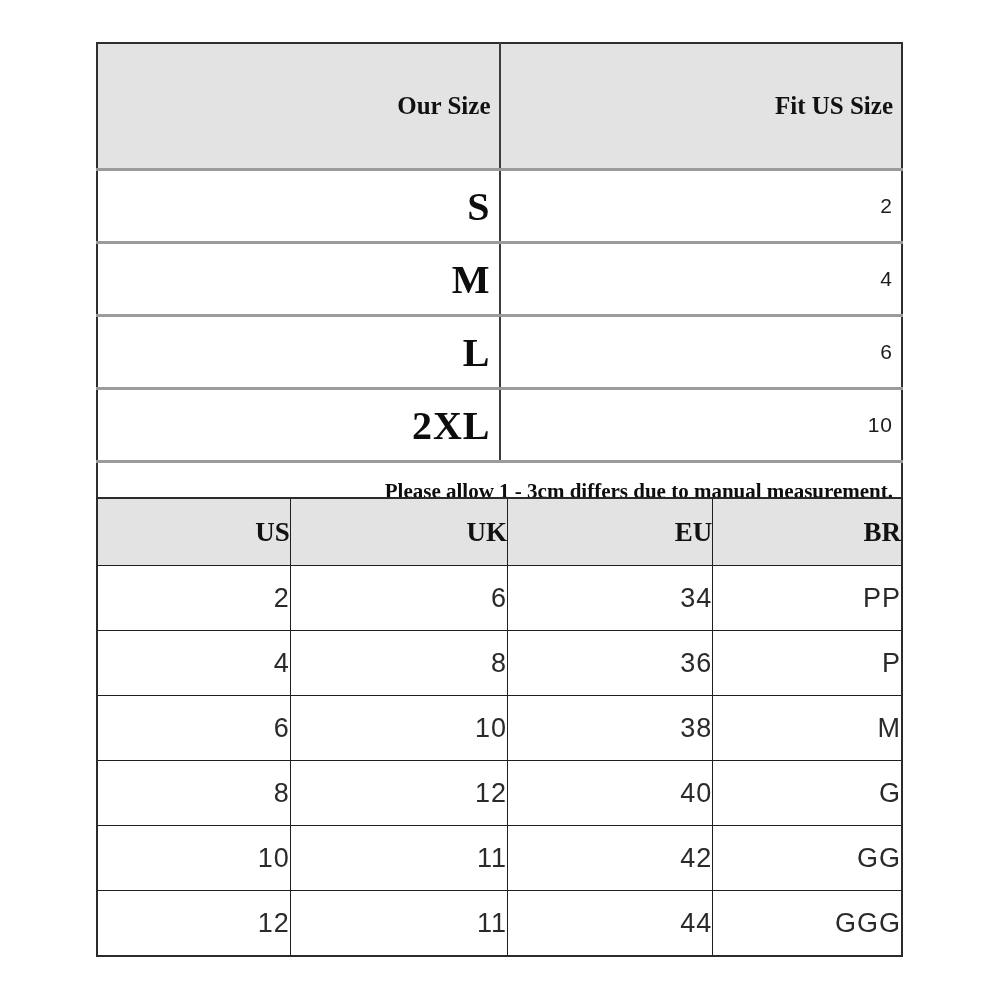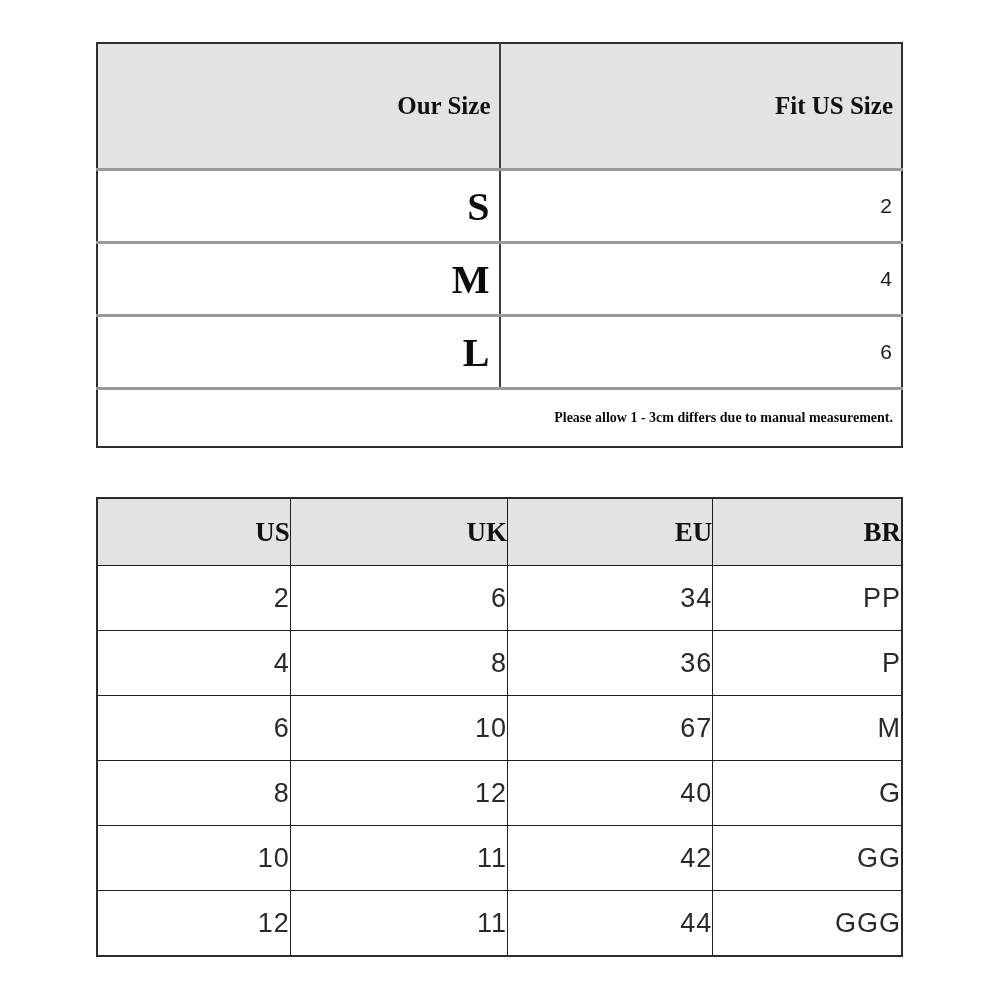--- a/index.html
+++ b/index.html
@@ -133,6 +133,10 @@
         <td class="size-cell">L</td>
         <td class="fit-cell vdiv">6</td>
       </tr>
+      <tr class="data-row">
+        <td class="size-cell">2XL</td>
+        <td class="fit-cell vdiv">10</td>
+      </tr>
       <tr class="note-row">
         <td colspan="2">Please allow 1 - 3cm differs due to manual measurement.</td>
       </tr>

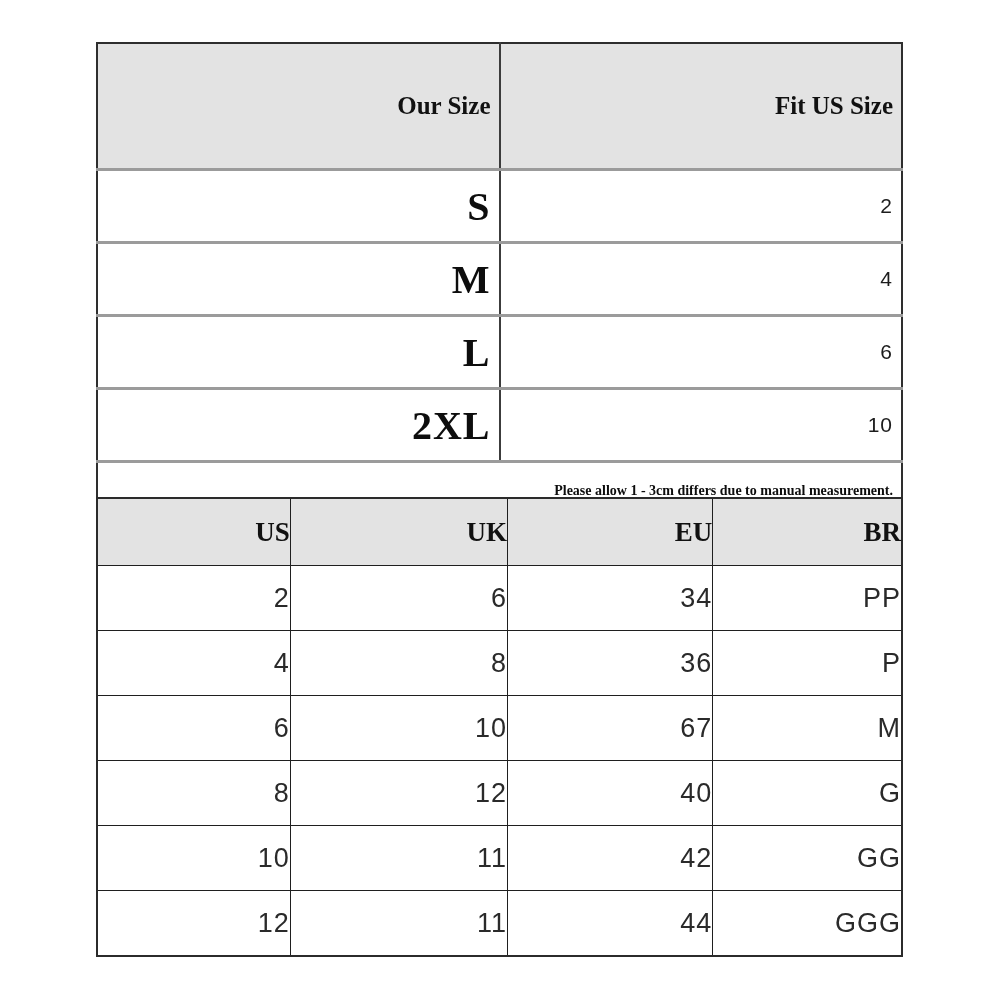--- a/index.html
+++ b/index.html
@@ -69,7 +69,7 @@
     border-bottom: none;
     font-family: "Liberation Serif", serif;
     font-weight: bold;
-    font-size: 14px;
+    font-size: 21px;
     color: #0d0d0d;
   }
   .t1 tbody tr.data-row:last-of-type td { border-bottom: none; }

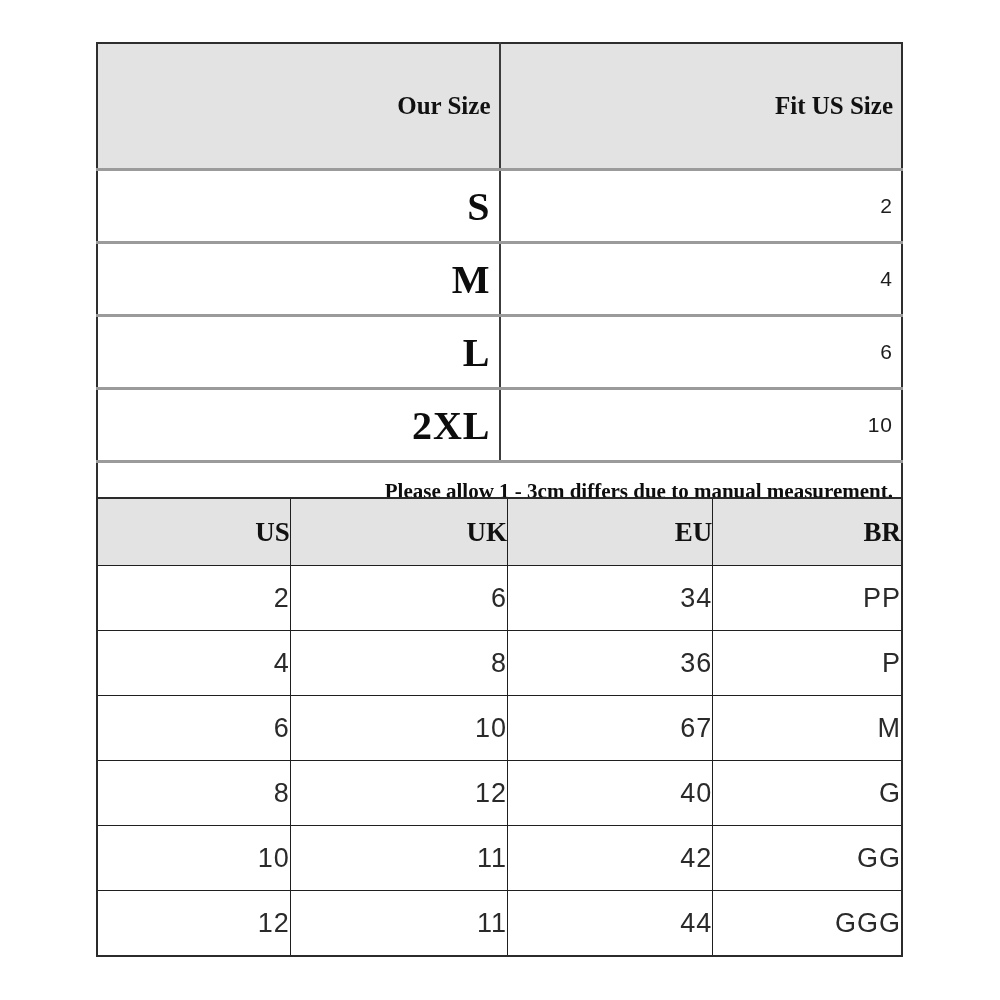--- a/index.html
+++ b/index.html
@@ -174,7 +174,7 @@
       <tr>
         <td>6</td>
         <td>10</td>
-        <td>67</td>
+        <td>38</td>
         <td>M</td>
       </tr>
       <tr>

